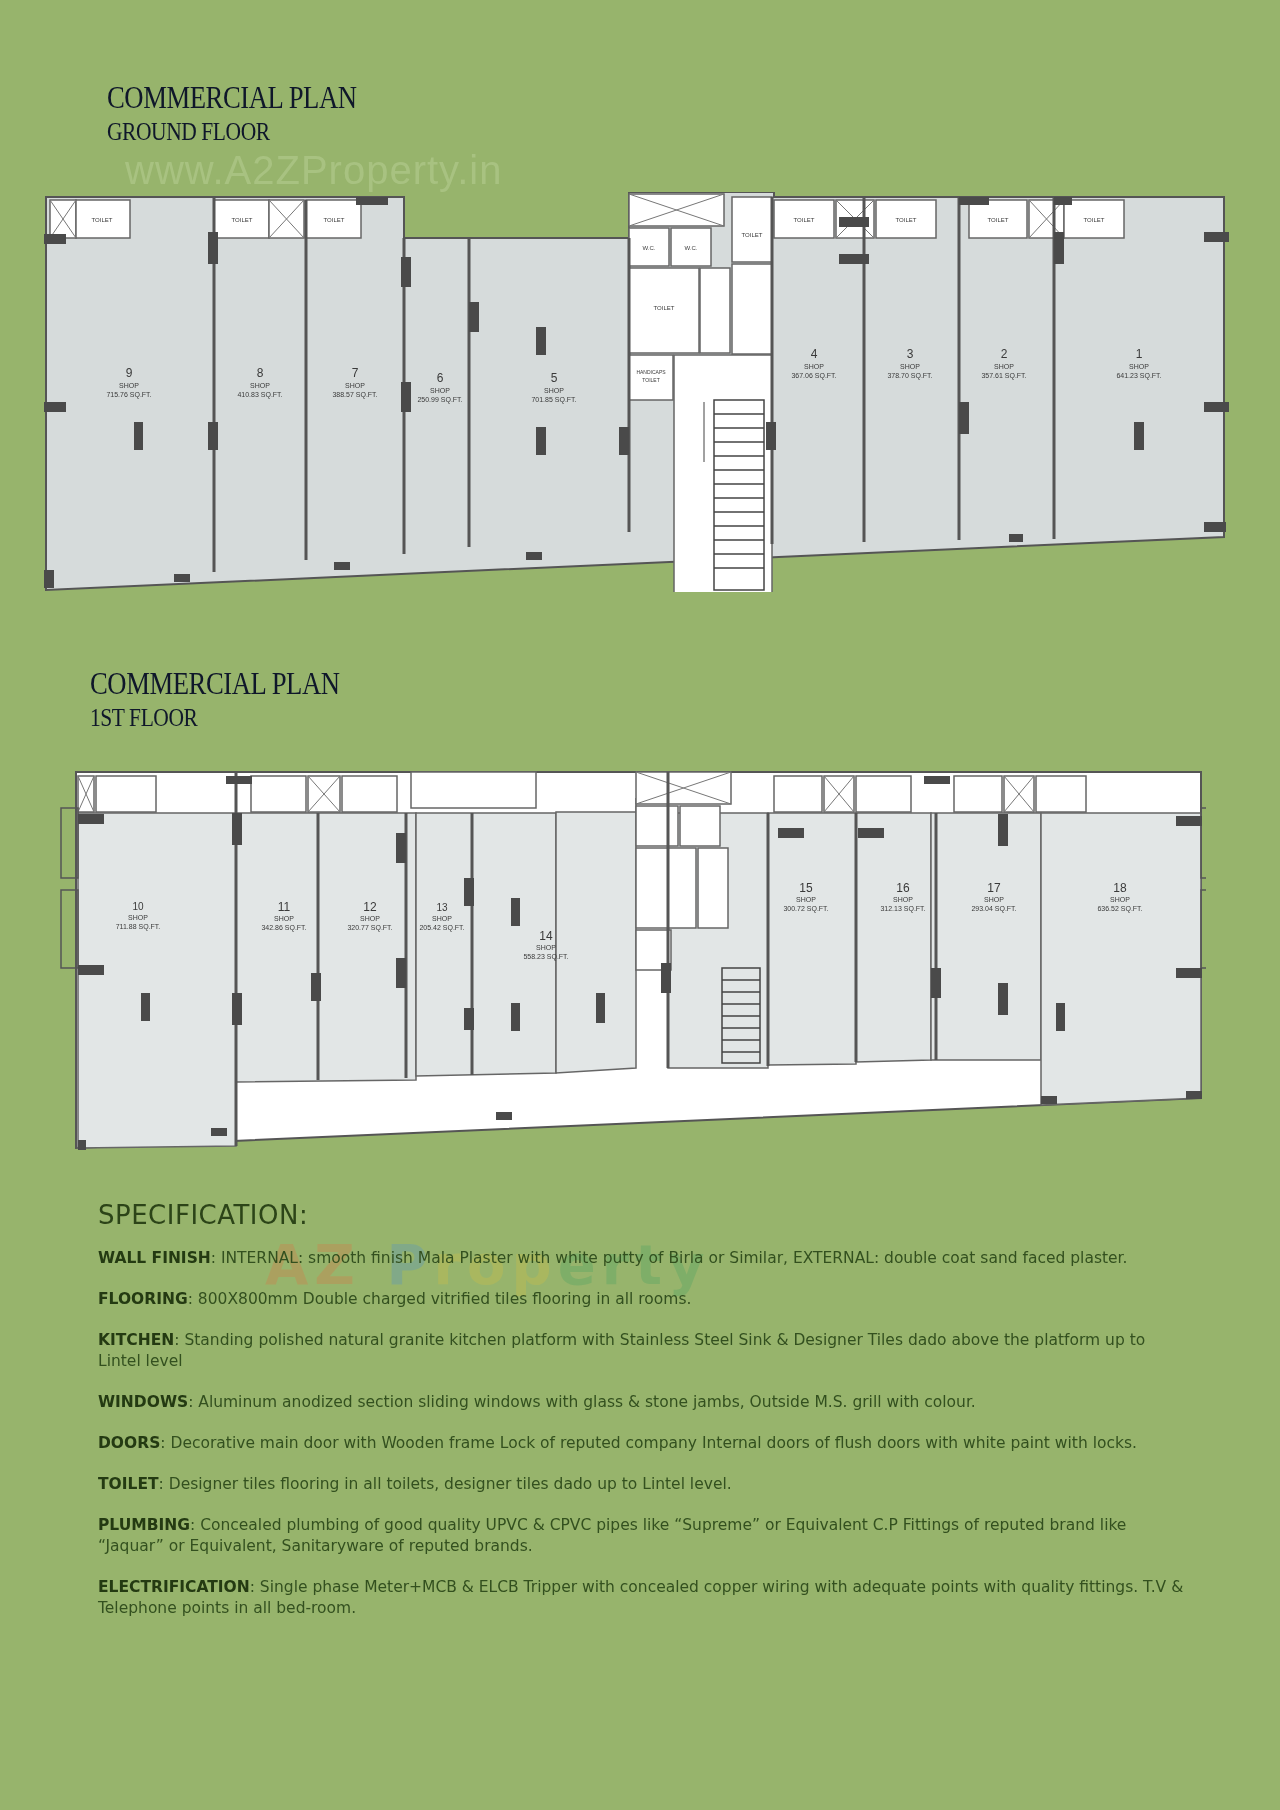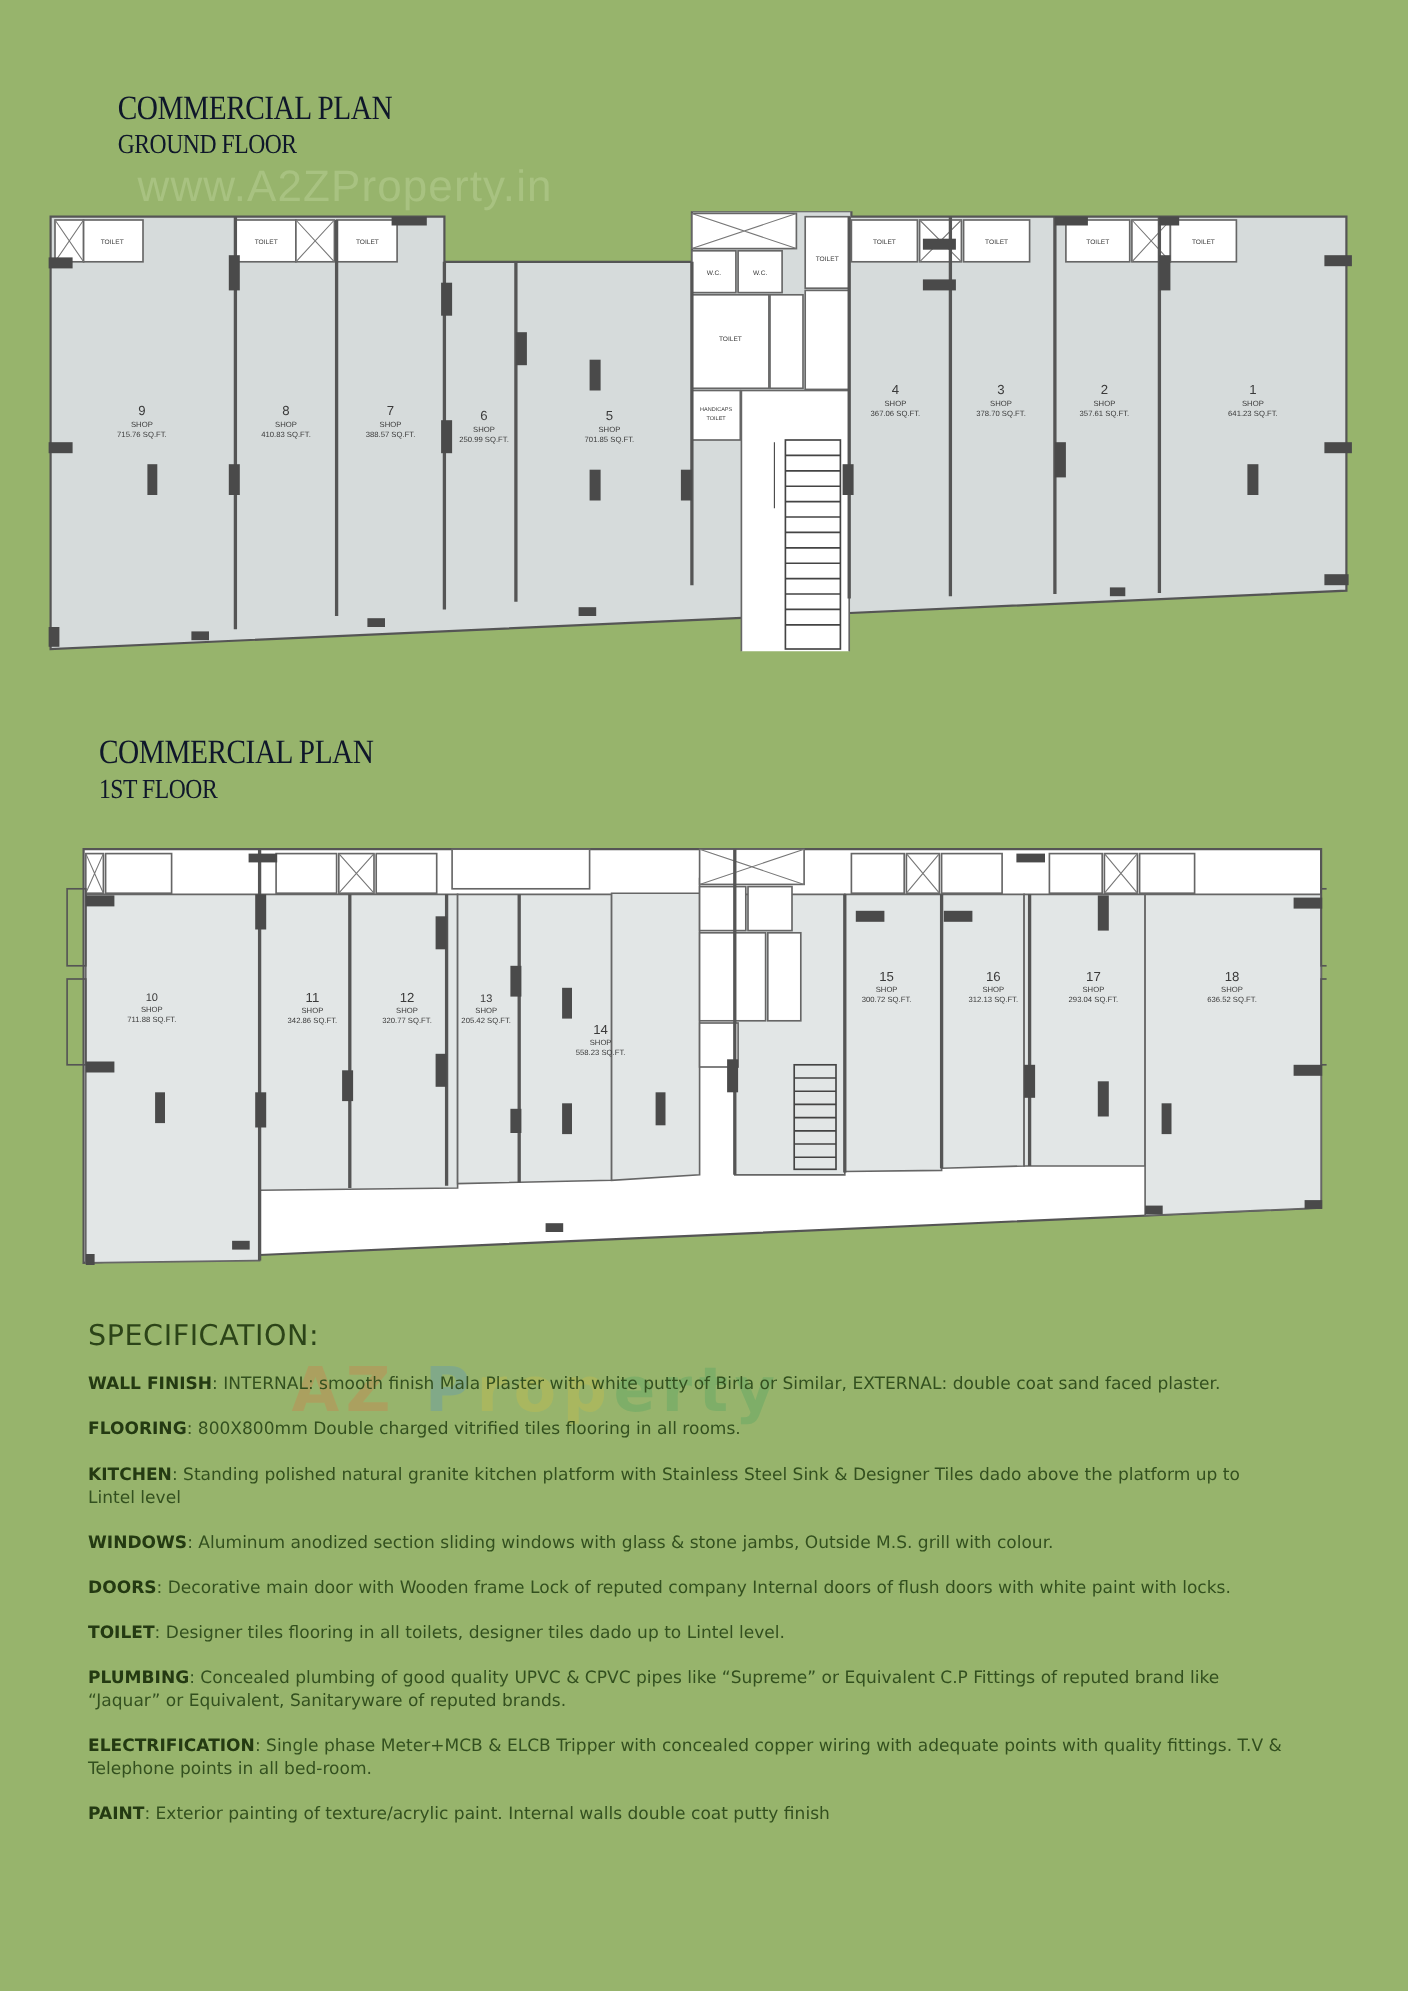--- a/index.html
+++ b/index.html
@@ -11,7 +11,7 @@
   .plan{position:absolute;}
   .plan svg{display:block;}
   .room-label{font-family:"Liberation Sans",sans-serif;fill:#3a3a3a;text-anchor:middle;}
-  .spec{position:absolute;left:80px;top:1200px;width:1150px;color:#2f4a1c;font-family:"DejaVu Sans",sans-serif;}
+  .spec{position:absolute;left:98px;top:1200px;width:1150px;color:#2f4a1c;font-family:"DejaVu Sans",sans-serif;}
   .spec h2{margin:0 0 18px 0;font-weight:normal;font-size:26px;color:#2c4418;letter-spacing:0.5px;}
   .spec-item{font-size:15.5px;line-height:21px;margin-bottom:20px;color:#33501f;}
   .spec-item .k{color:#243a12;font-weight:bold;}

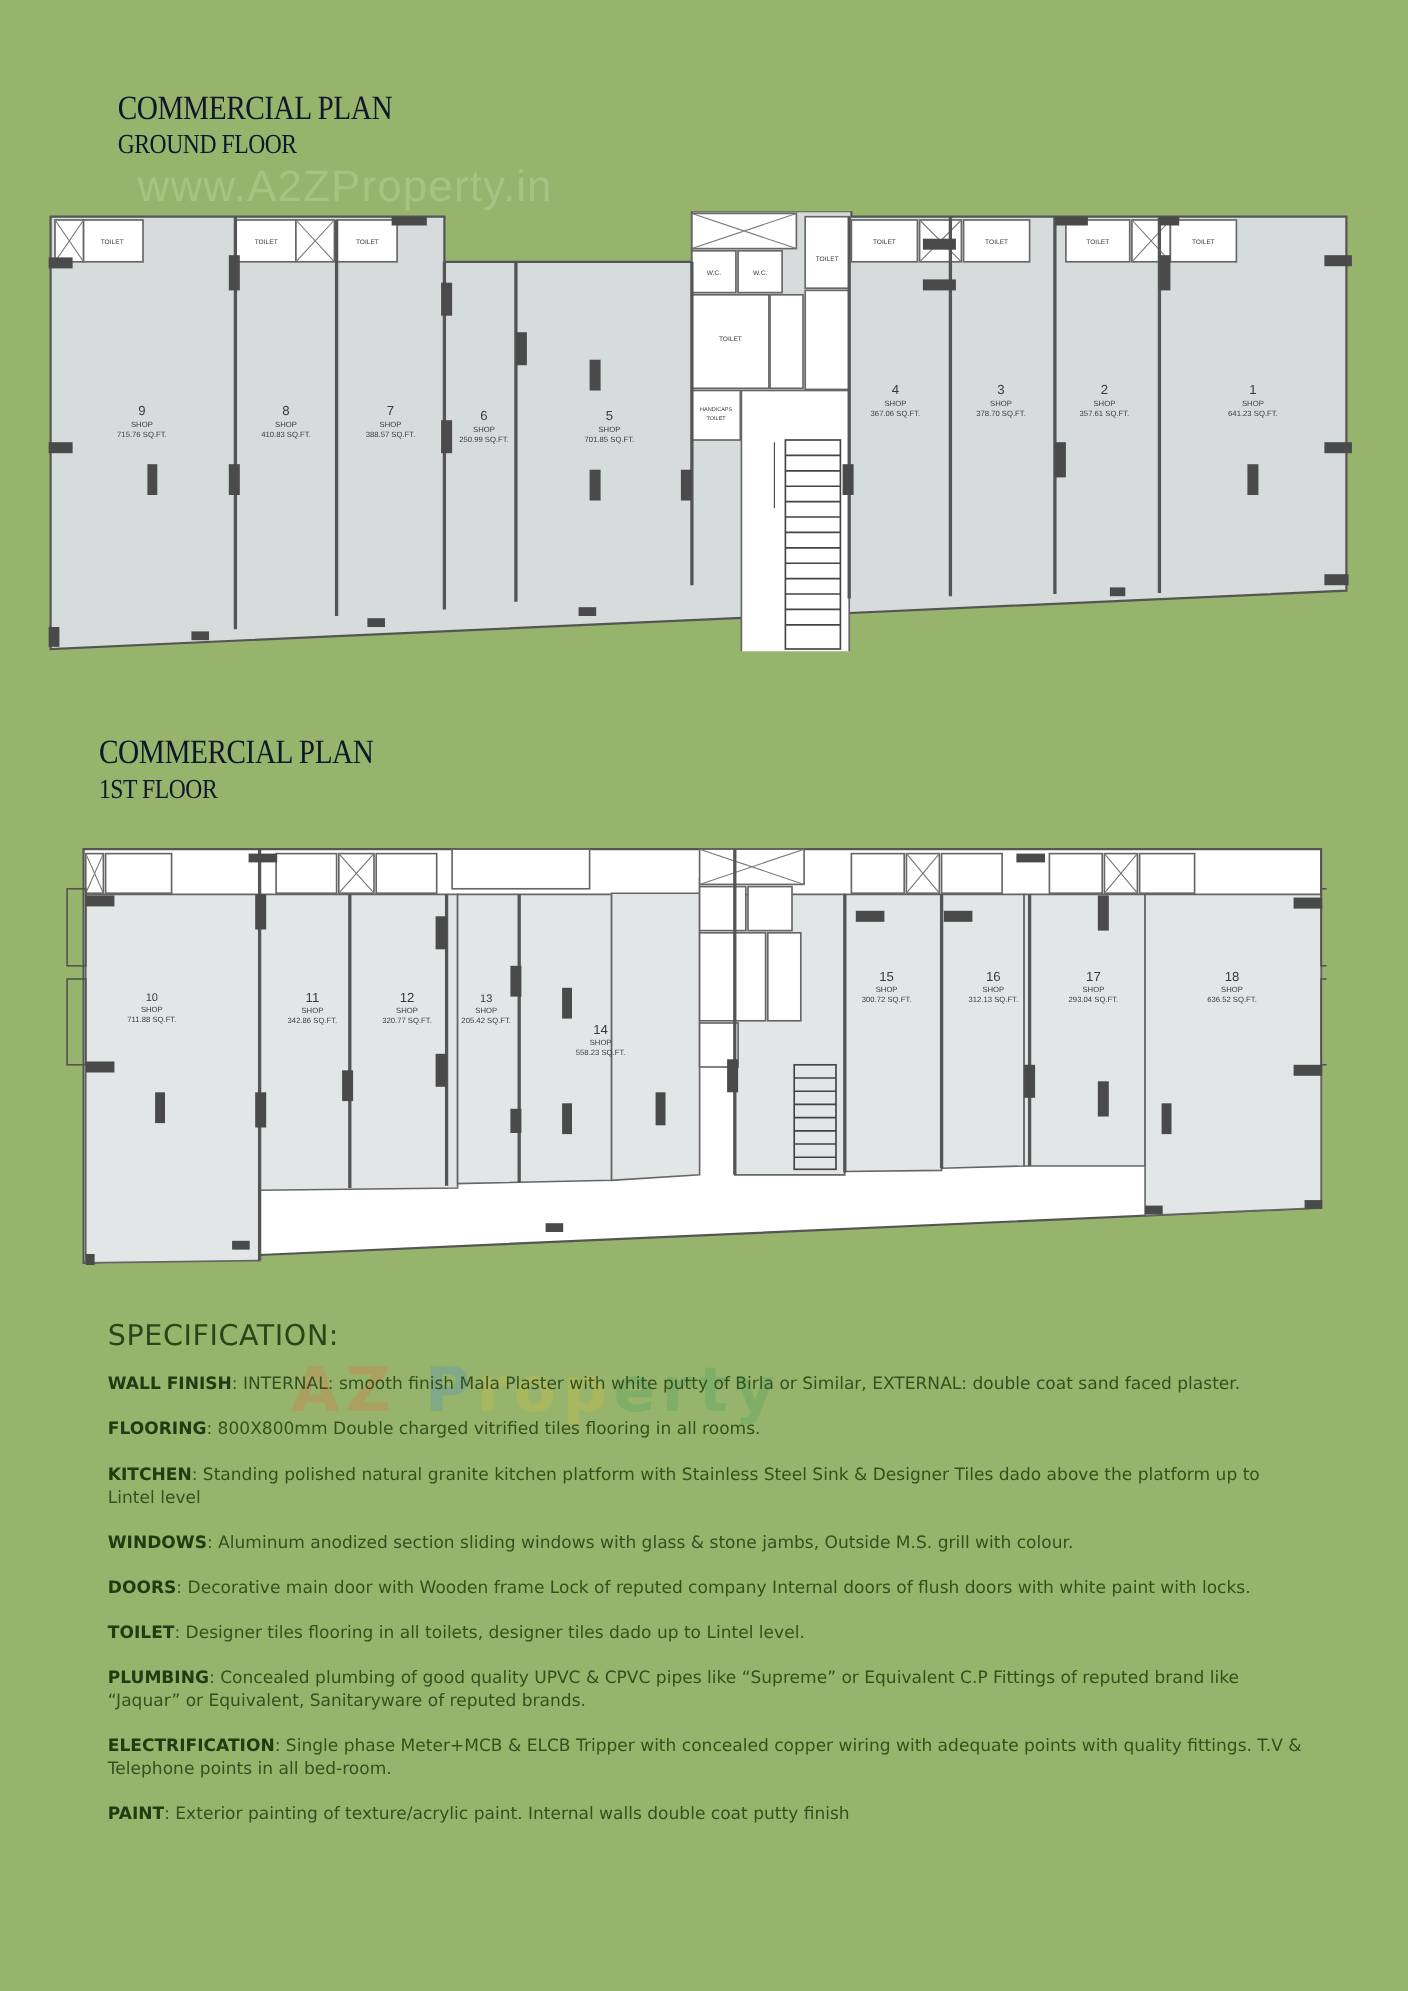--- a/index.html
+++ b/index.html
@@ -344,7 +344,6 @@
   <div class="spec-item"><span class="k">TOILET</span><span>: Designer tiles flooring in all toilets, designer tiles dado up to Lintel level.</span></div>
   <div class="spec-item" style="width:1080px"><span class="k">PLUMBING</span><span>: Concealed plumbing of good quality UPVC &amp; CPVC pipes like “Supreme” or Equivalent C.P  Fittings of reputed brand like “Jaquar” or Equivalent, Sanitaryware of reputed brands.</span></div>
   <div class="spec-item" style="width:1120px"><span class="k">ELECTRIFICATION</span><span>: Single phase Meter+MCB &amp; ELCB Tripper with concealed copper wiring with adequate points with quality fittings. T.V &amp; Telephone points in all bed-room.</span></div>
-  <div class="spec-item"><span class="k">PAINT</span><span>: Exterior painting of texture/acrylic paint. Internal walls double coat putty finish</span></div>
 </div>
 
 </body></html>

